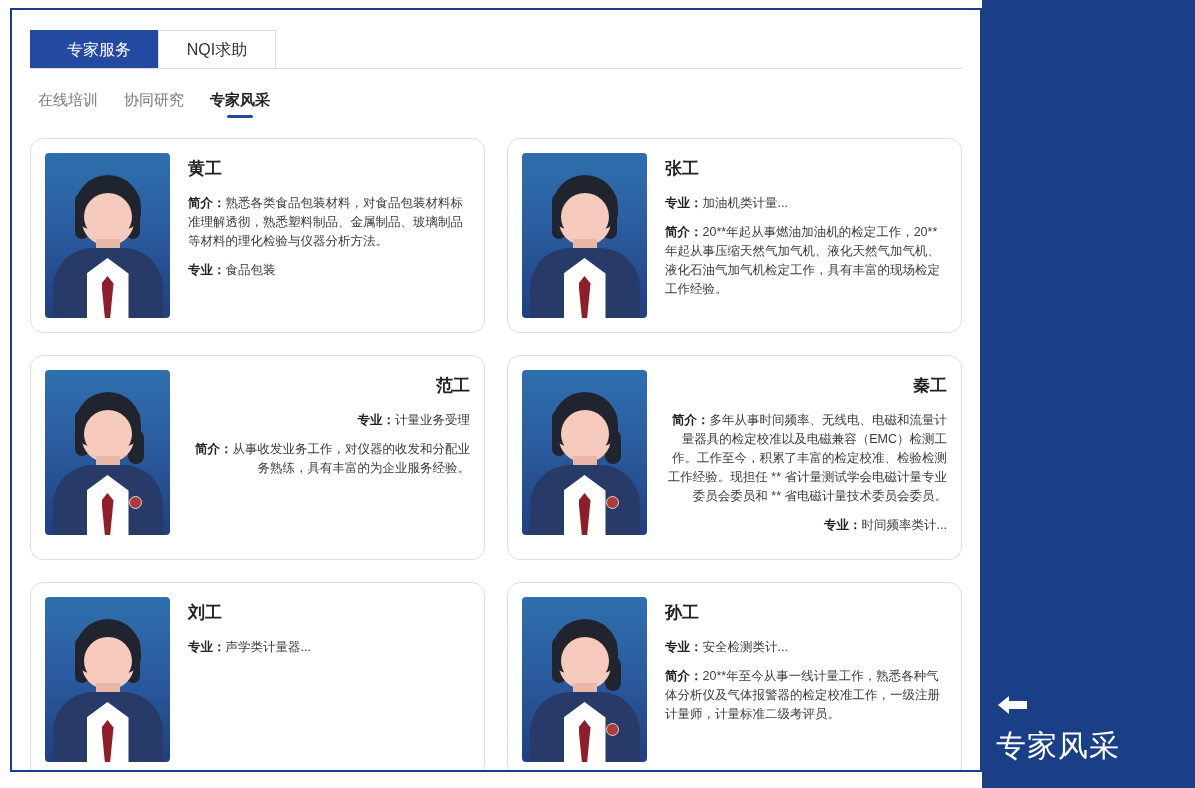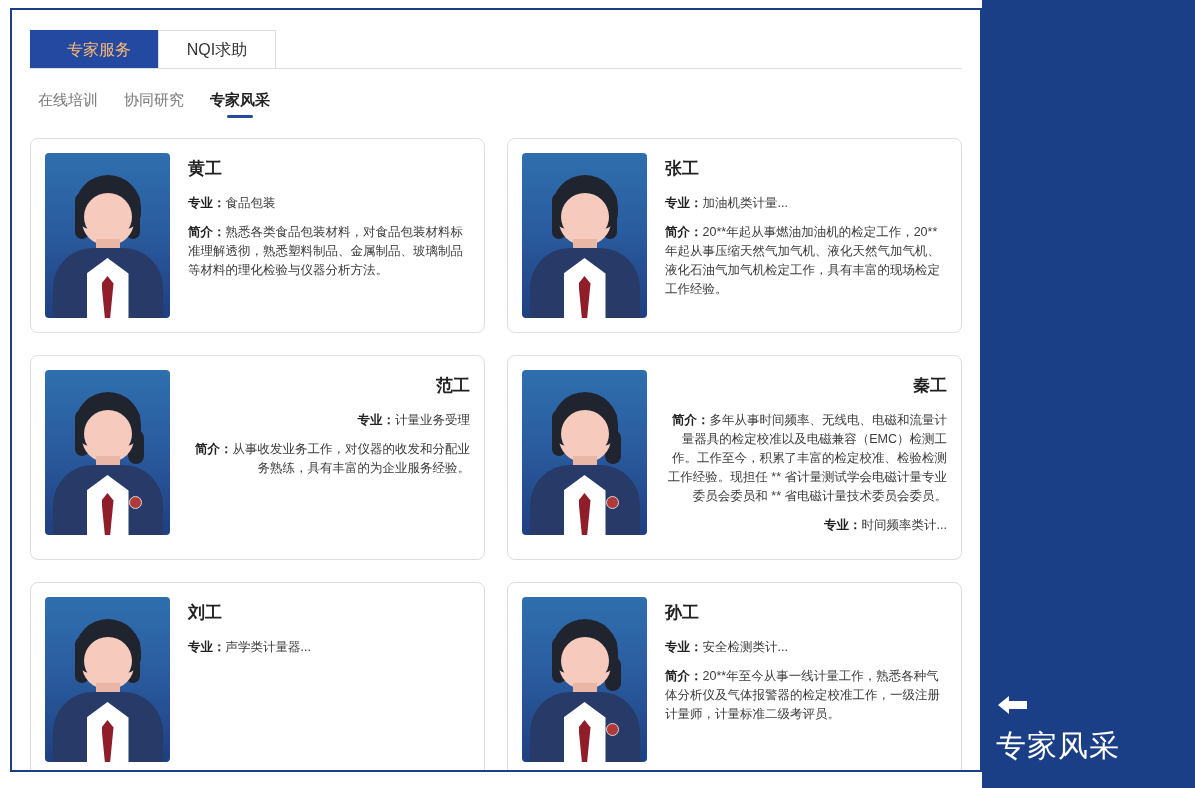--- a/index.html
+++ b/index.html
@@ -54,7 +54,7 @@
   }
   .tab.active {
     background: #2449a0;
-    color: #fdba74;
+    color: #ffffff;
     border-color: #2449a0;
     padding-left: 36px;
   }

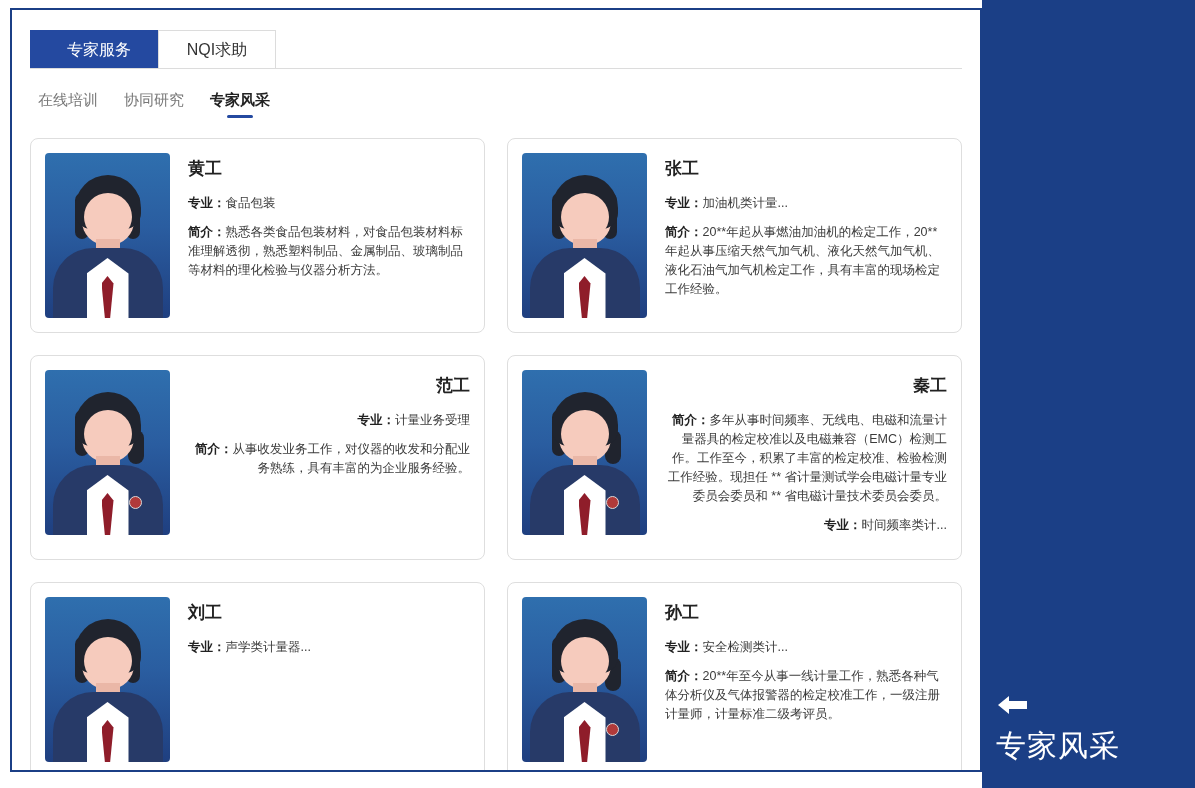--- a/index.html
+++ b/index.html
@@ -98,7 +98,7 @@
   }
   .card {
     border: 1px solid #dedede;
-    border-radius: 8px;
+    border-radius: 13px;
     background: #ffffff;
     padding: 14px;
     display: flex;

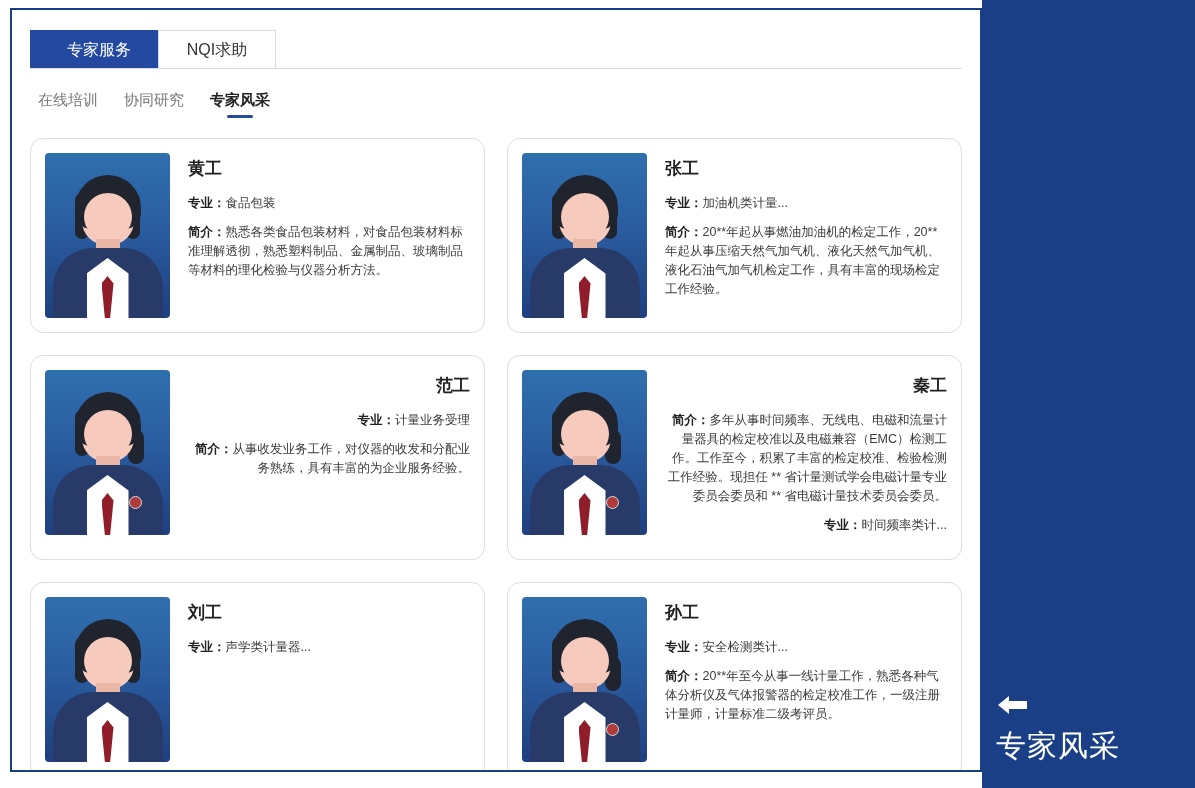--- a/index.html
+++ b/index.html
@@ -304,10 +304,10 @@
         <div class="card-body">
           <div class="exp-name">黄工</div>
           <div class="exp-line">
+            <span class="exp-label">简介：</span><span>熟悉各类食品包装材料，对食品包装材料标准理解透彻，熟悉塑料制品、金属制品、玻璃制品等材料的理化检验与仪器分析方法。</span>
+          </div>
+          <div class="exp-line">
             <span class="exp-label">专业：</span><span>食品包装</span>
-          </div>
-          <div class="exp-line">
-            <span class="exp-label">简介：</span><span>熟悉各类食品包装材料，对食品包装材料标准理解透彻，熟悉塑料制品、金属制品、玻璃制品等材料的理化检验与仪器分析方法。</span>
           </div>
         </div>
       </div>

